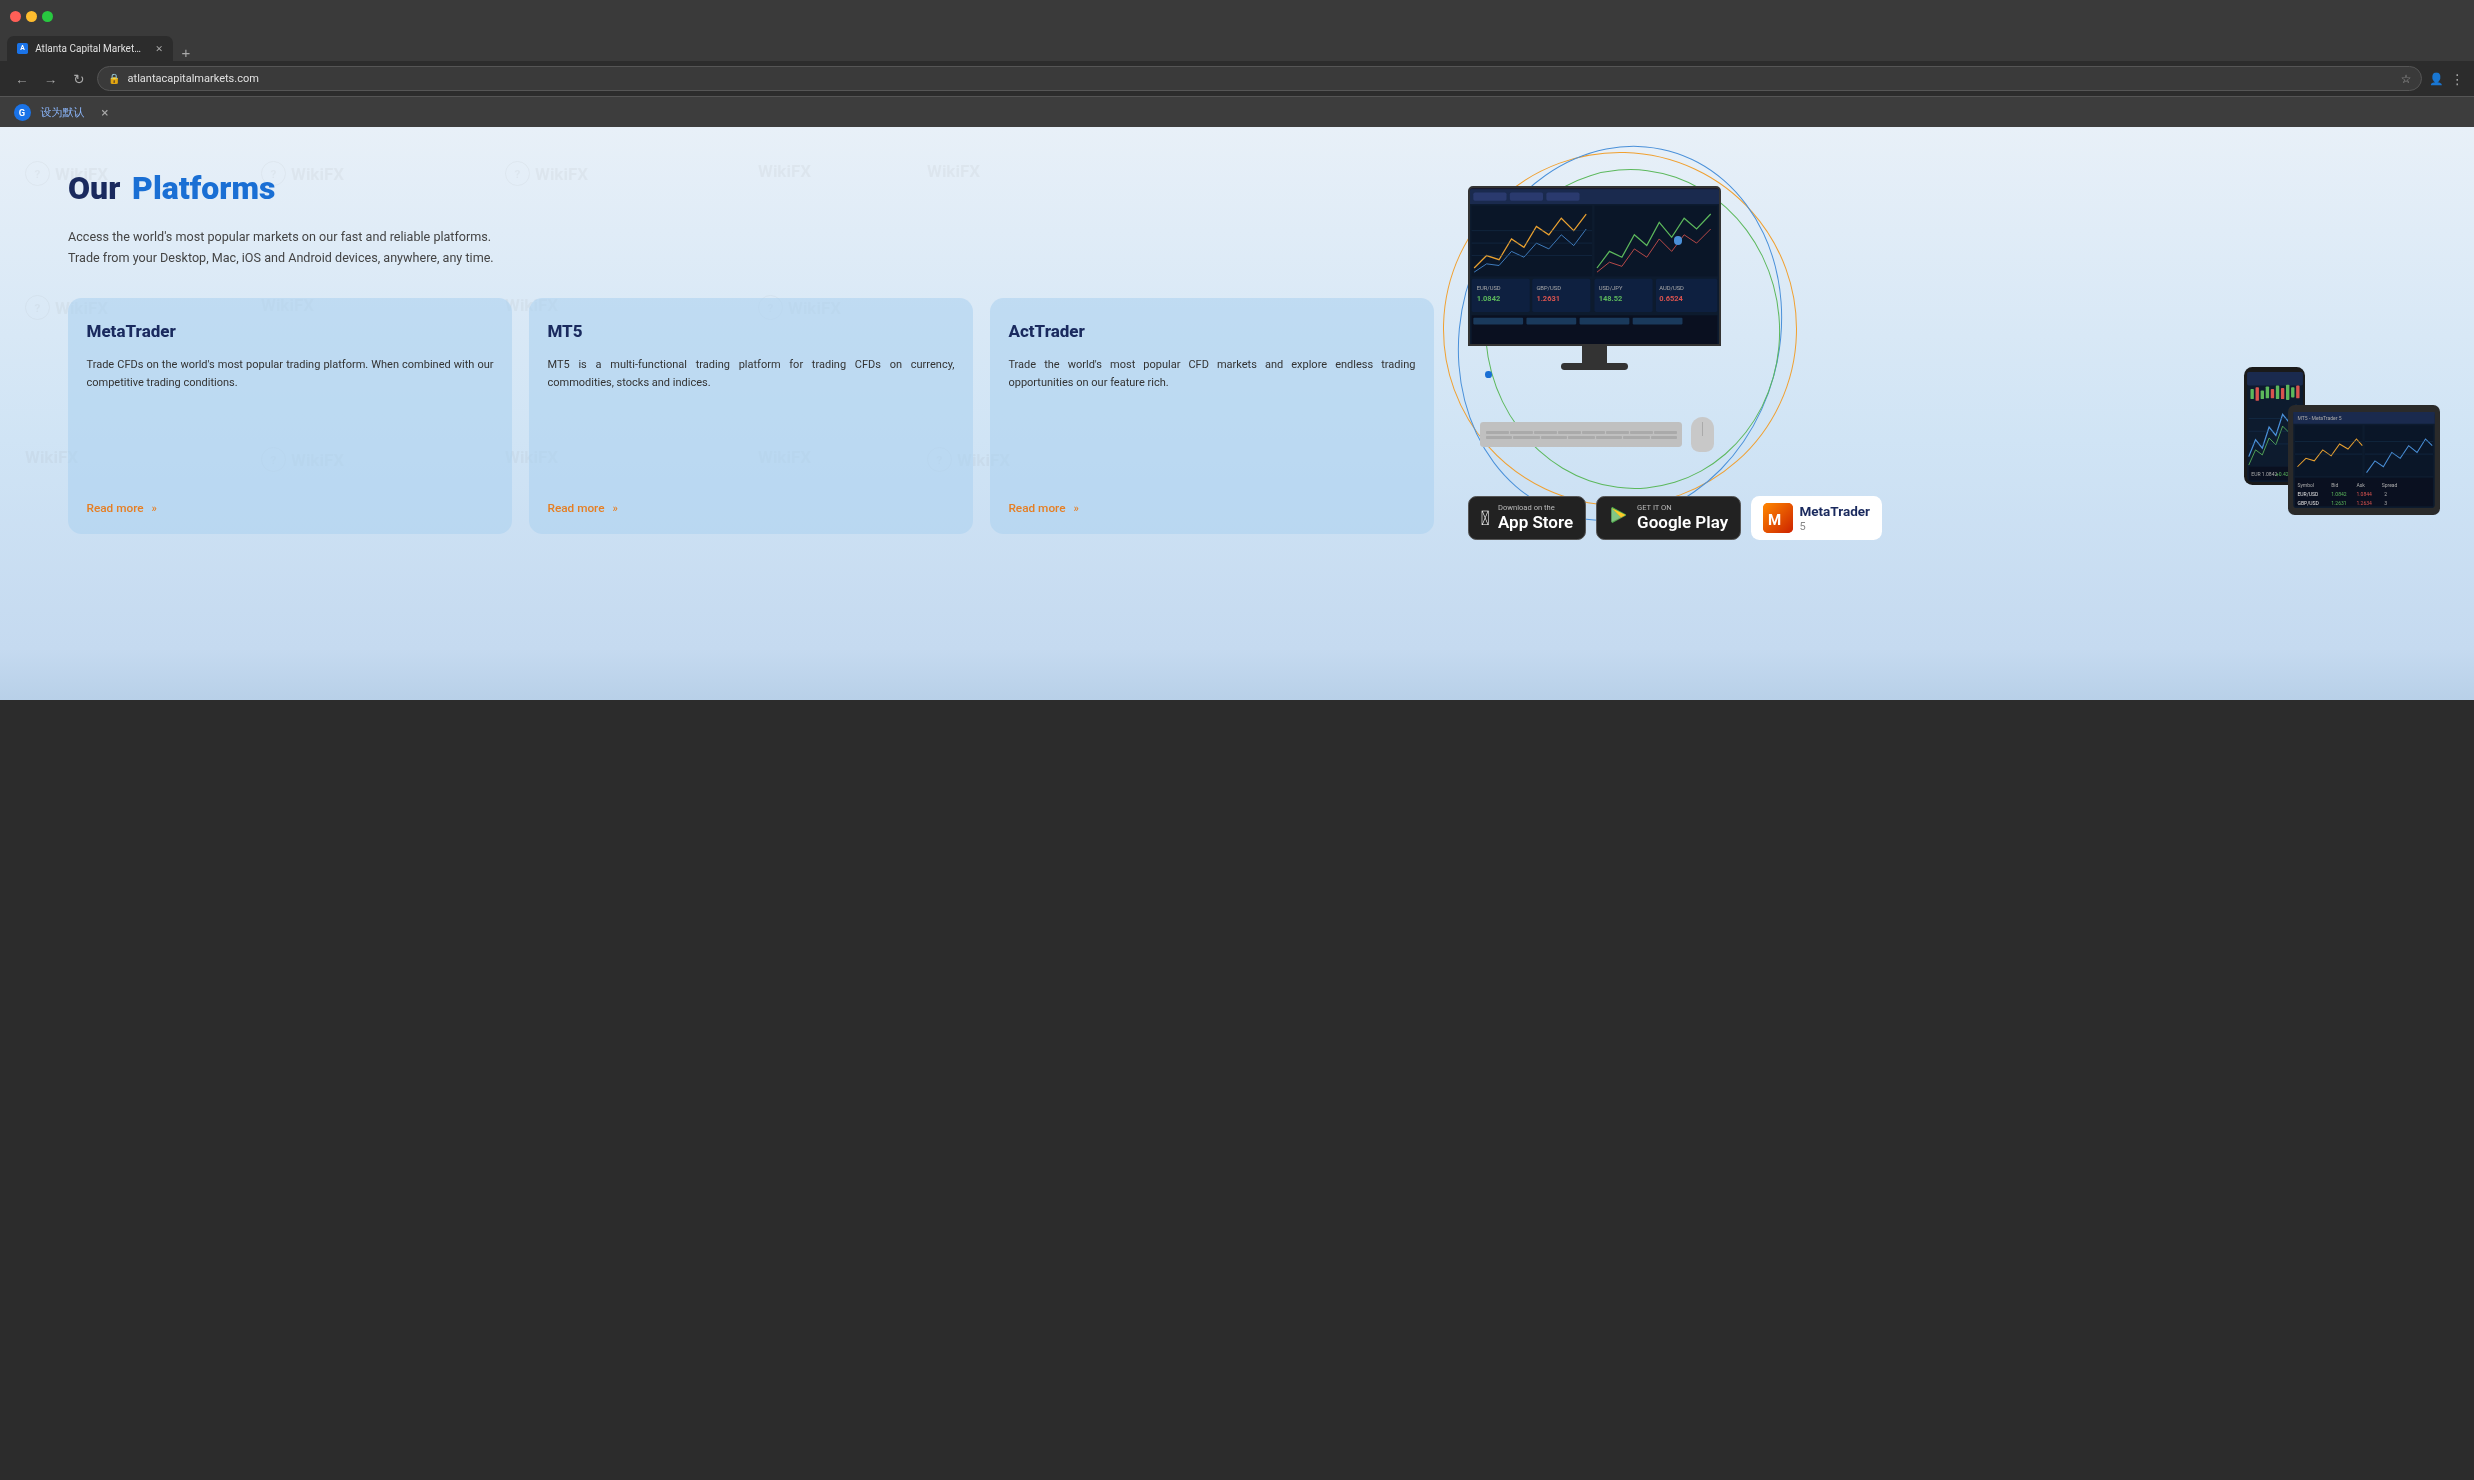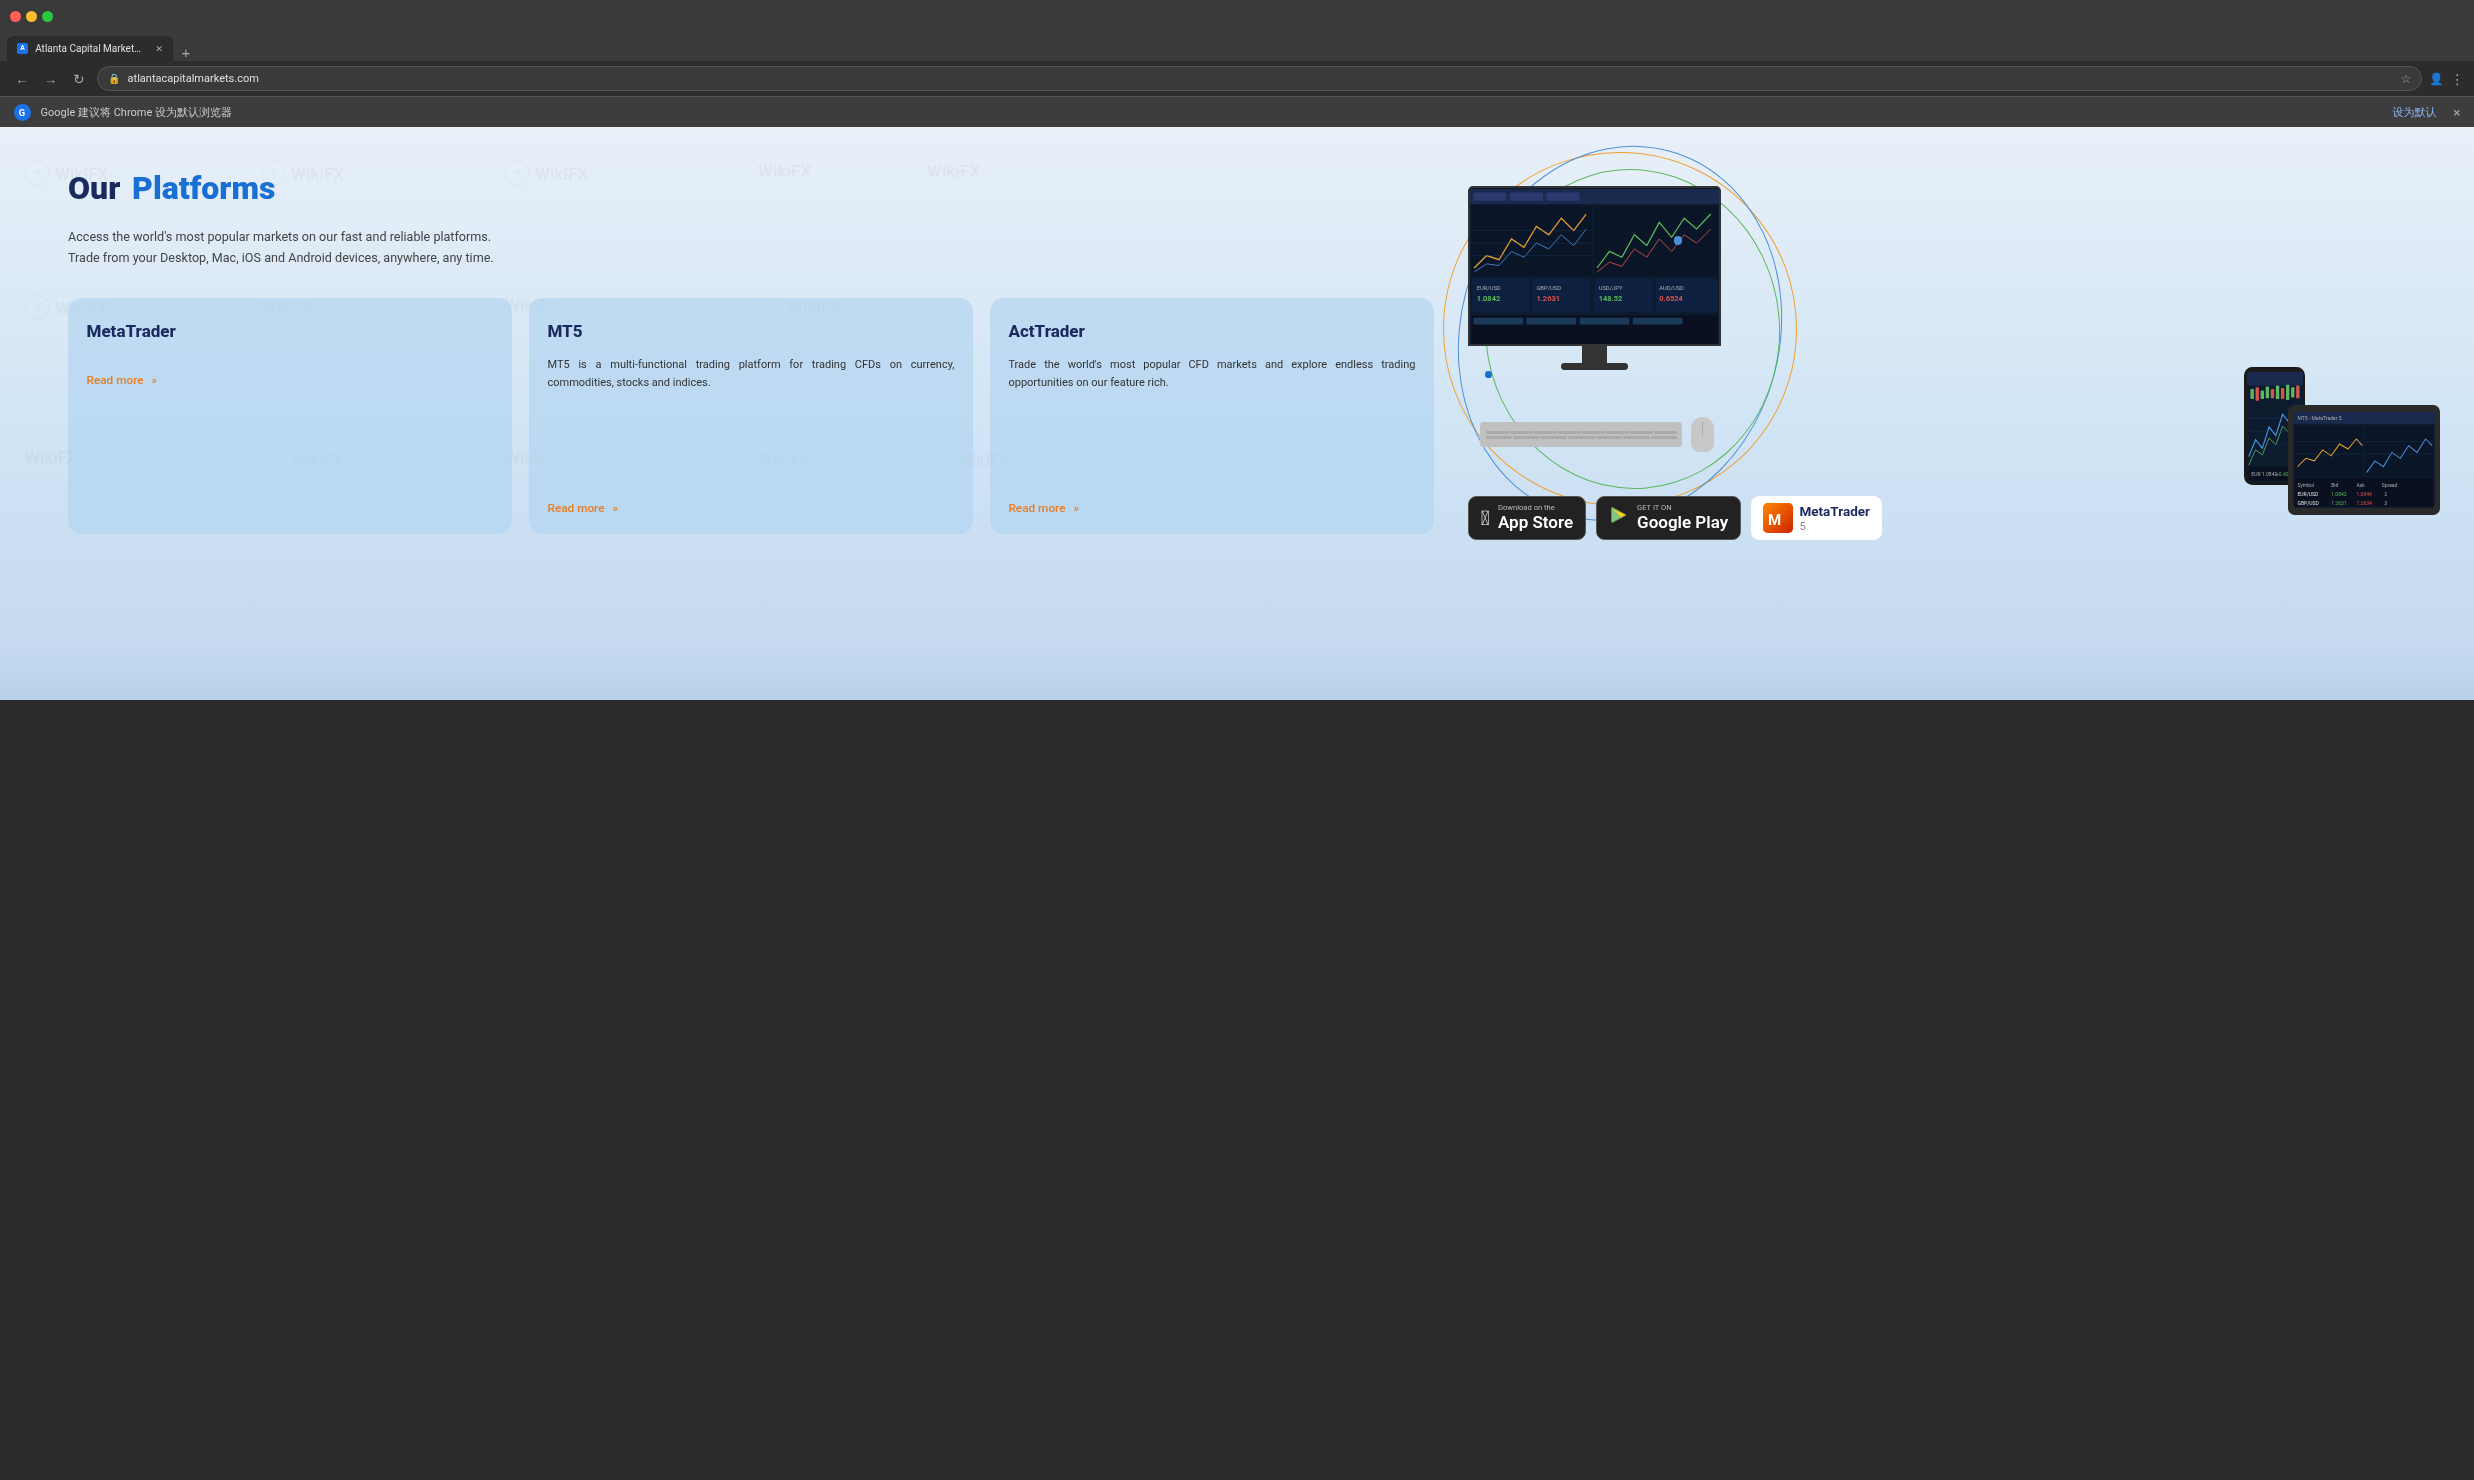--- a/index.html
+++ b/index.html
@@ -551,7 +551,6 @@
 
   <div class="notification-bar">
     <div class="notification-icon">G</div>
-    <span class="notification-text">Google 建议将 Chrome 设为默认浏览器</span>
     <span class="notification-action">设为默认</span>
     <span class="notification-close">×</span>
   </div>

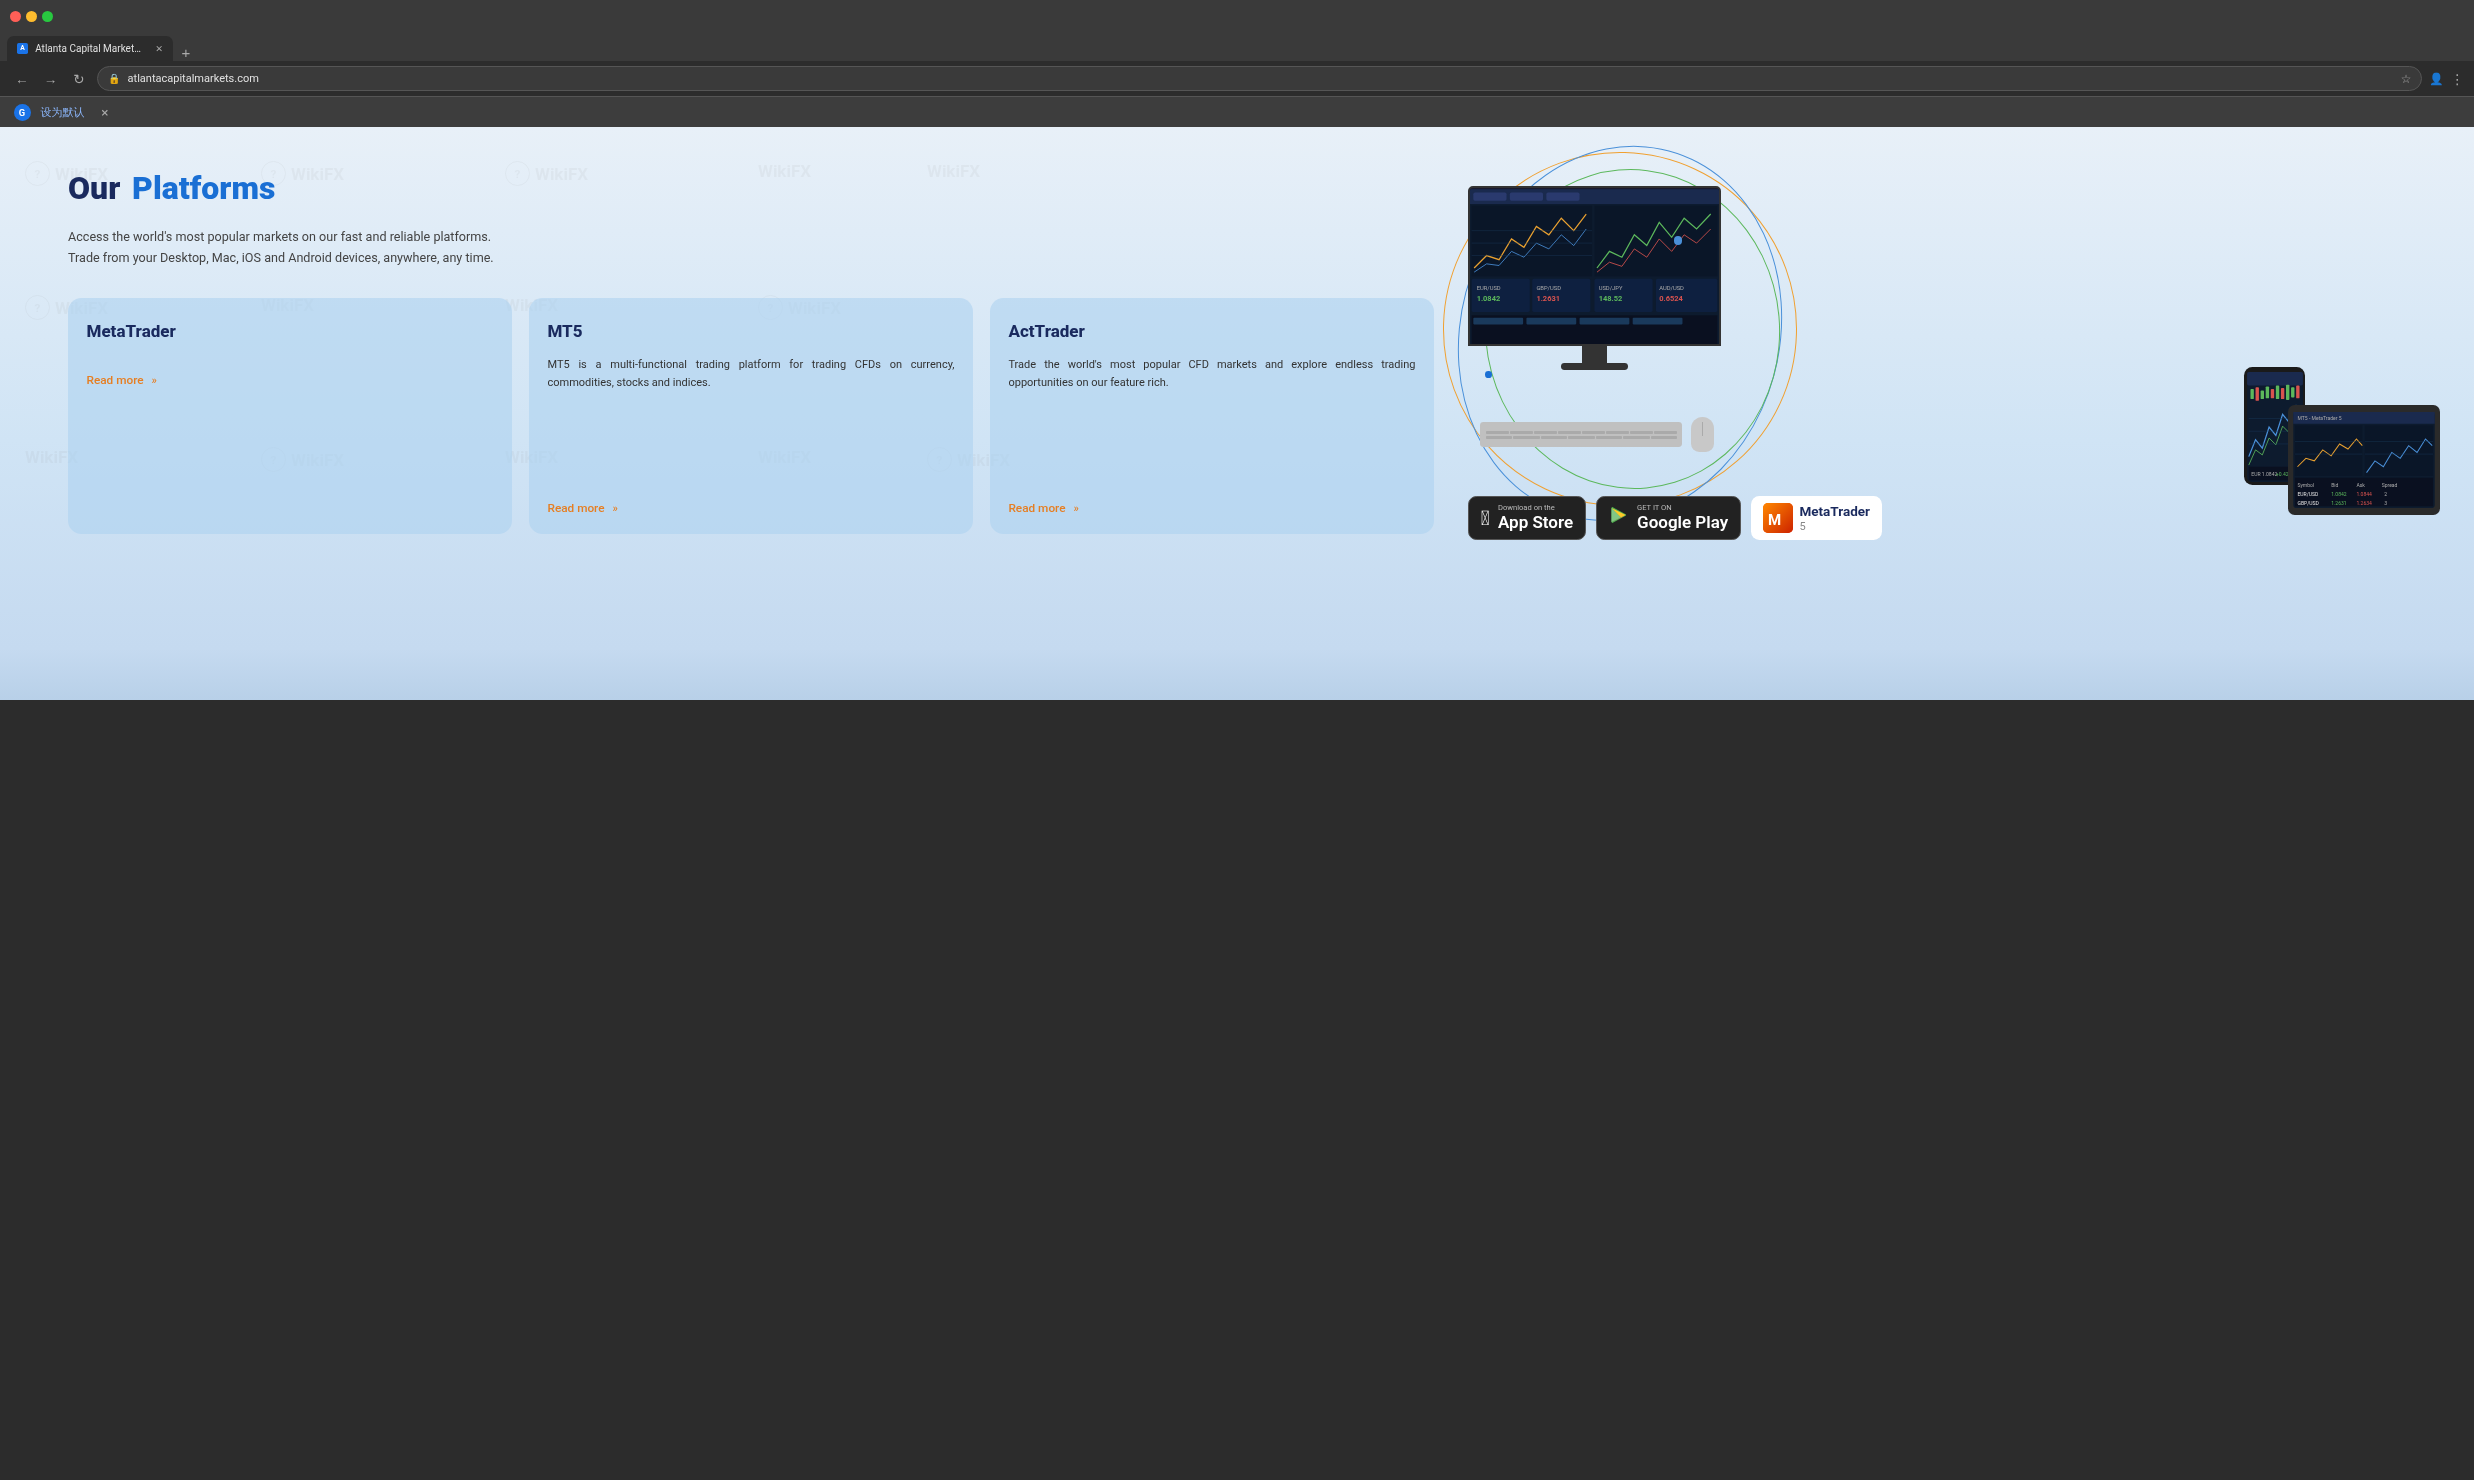--- a/index.html
+++ b/index.html
@@ -606,6 +606,7 @@
 
         <div class="platform-card">
           <div class="card-title">MetaTrader</div>
+          <div class="card-body">Trade CFDs on the world's most popular trading platform. When combined with our competitive trading conditions.</div>
           <a class="read-more" href="#">
             <span>Read more</span>
             <span class="read-more-arrows">»</span>

